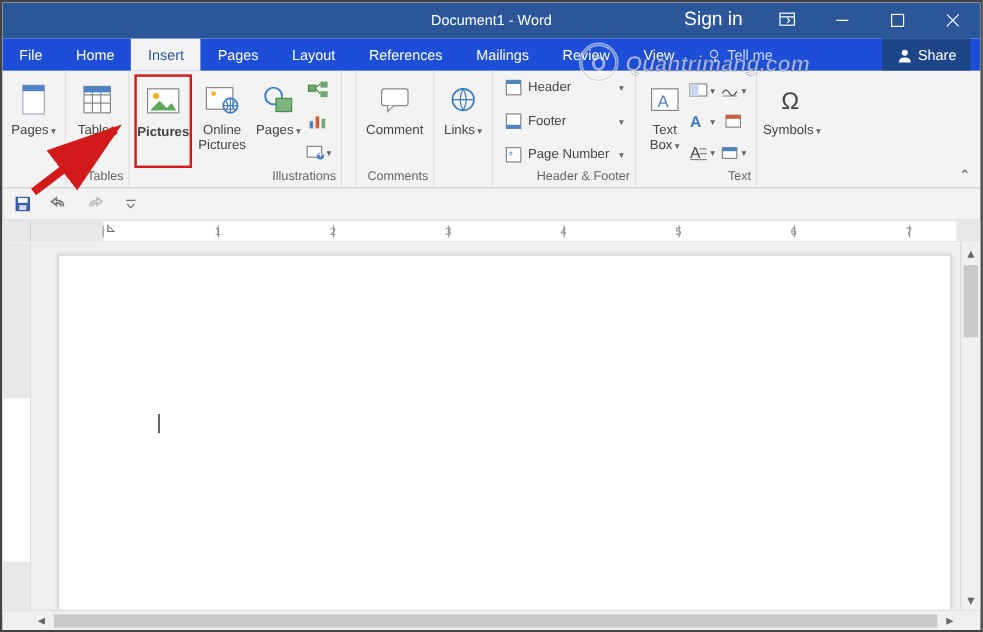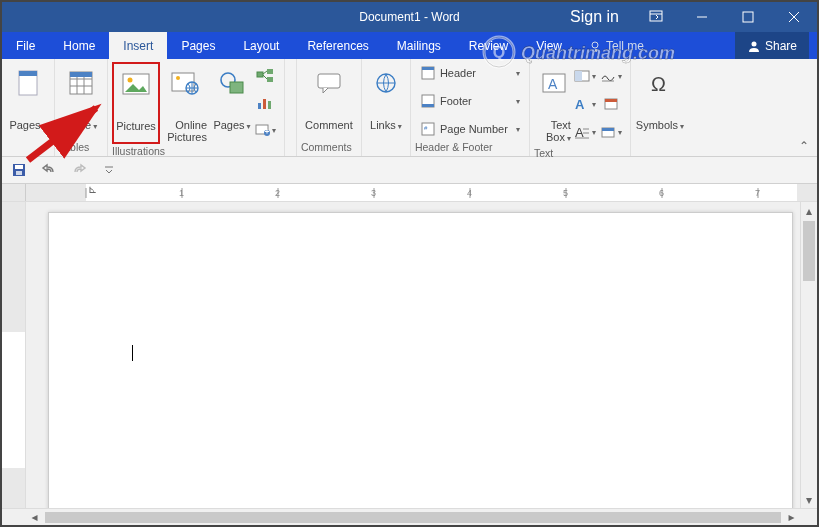--- a/index.html
+++ b/index.html
@@ -23,7 +23,7 @@
   .group .label { height:16px; font-size:10.5px; color:#666; text-align:left; line-height:14px; padding-bottom:1px; }
   .bigbtn { display:flex; flex-direction:column; align-items:center; justify-content:flex-start; width:44px; padding:2px 2px 0; cursor:pointer; border:1px solid transparent; }
   .bigbtn .ico { height:36px; display:flex; align-items:center; justify-content:center; }
-  .bigbtn .txt { font-size:11px; color:#444; text-align:right; line-height:12px; margin-top:18px; }
+  .bigbtn .txt { font-size:11px; color:#444; text-align:center; line-height:12px; margin-top:2px; }
   .bigbtn.highlight { border:2px solid #d21a1a; }
   .smcol { display:flex; flex-direction:column; justify-content:space-around; padding:0 2px; }
   .smbtn { display:flex; align-items:center; height:22px; padding:0 3px; cursor:pointer; font-size:11px; color:#444; }

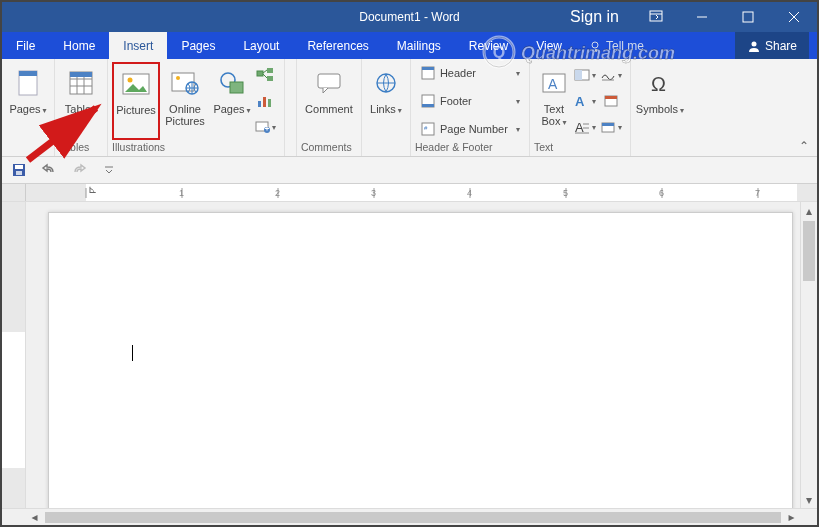--- a/index.html
+++ b/index.html
@@ -153,7 +153,7 @@
 
   <div class="group">
     <div class="row">
-      <div class="bigbtn highlight" style="width:48px;">
+      <div class="bigbtn highlight" style="width:48px;font-weight:bold;">
         <div class="ico">
             <svg width="30" height="26">
               <rect x="2" y="3" width="26" height="20" fill="#fff" stroke="#888"></rect>

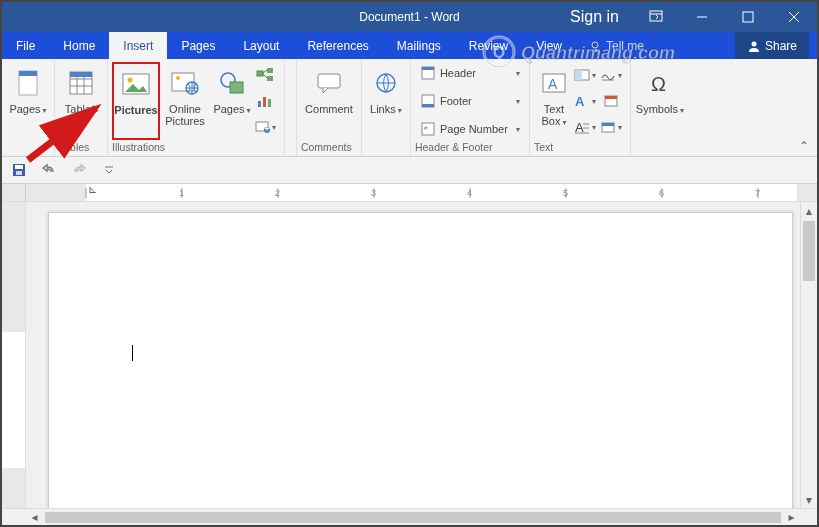--- a/index.html
+++ b/index.html
@@ -20,7 +20,7 @@
   .ribbon { height:98px; background:#f3f3f3; border-bottom:1px solid #d0d0d0; display:flex; position:relative; }
   .group { display:flex; flex-direction:column; border-right:1px solid #e0e0e0; padding:3px 4px 0; }
   .group .row { display:flex; flex:1; }
-  .group .label { height:16px; font-size:10.5px; color:#666; text-align:left; line-height:14px; padding-bottom:1px; }
+  .group .label { height:16px; font-size:10.5px; color:#666; text-align:right; line-height:14px; padding-bottom:1px; }
   .bigbtn { display:flex; flex-direction:column; align-items:center; justify-content:flex-start; width:44px; padding:2px 2px 0; cursor:pointer; border:1px solid transparent; }
   .bigbtn .ico { height:36px; display:flex; align-items:center; justify-content:center; }
   .bigbtn .txt { font-size:11px; color:#444; text-align:center; line-height:12px; margin-top:2px; }

